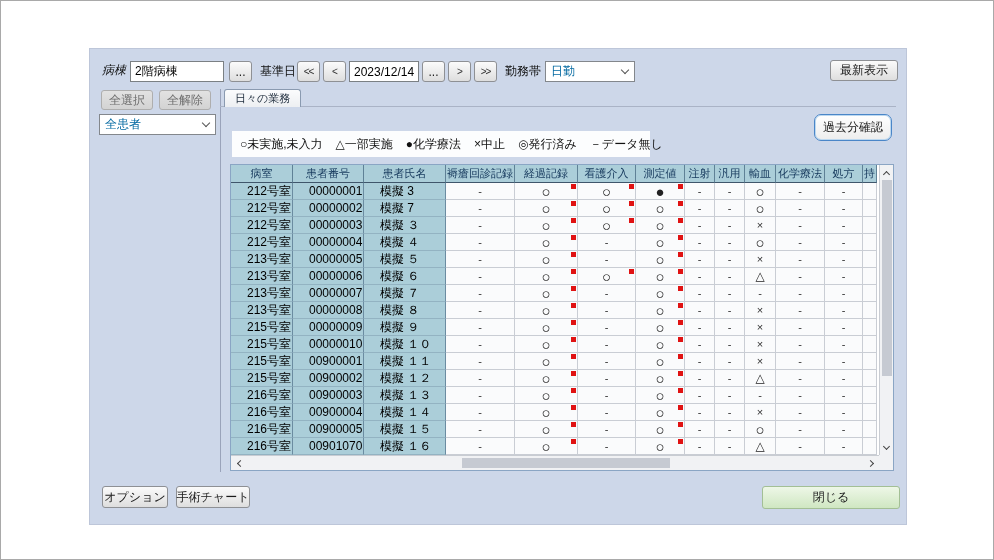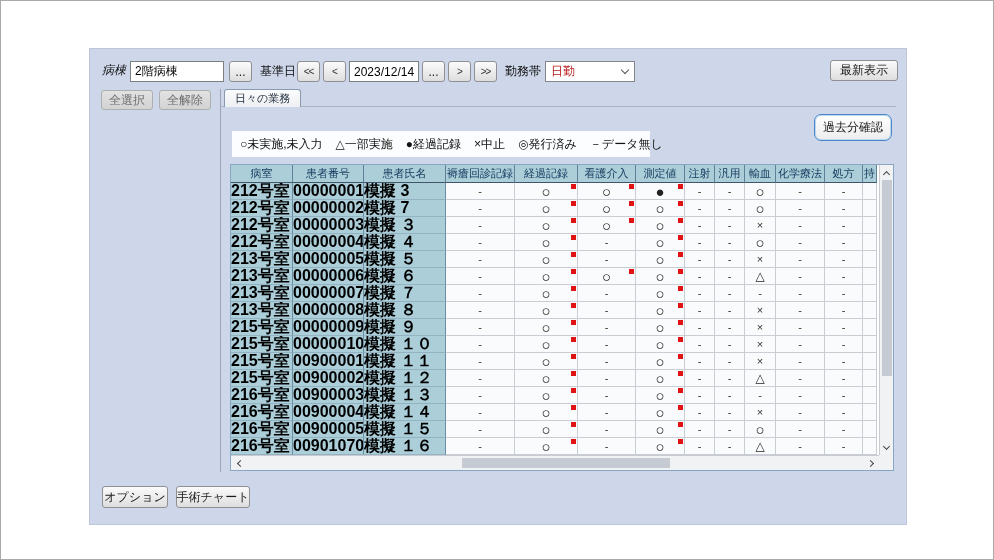--- a/index.html
+++ b/index.html
@@ -14,7 +14,7 @@
   .btn.dim { background:linear-gradient(#e2e2e2,#d3d3d3); border-color:#aeaeae; color:#6e6e6e; }
   .btn.focus { background:linear-gradient(#ffffff,#ededed); border:1px solid #4a86c8; box-shadow:inset 0 0 0 1px #bcd8f0; border-radius:7px; }
   .btn.green { background:linear-gradient(#eef7e7,#cfe7c2); border-color:#a3bf95; width:138px; }
-  .sel { position:absolute; background:#fff; border:1px solid #83878c; display:flex; align-items:center; font-size:12px; padding-left:5px; color:#b91c1c; }
+  .sel { position:absolute; background:#fff; border:1px solid #83878c; display:flex; align-items:center; font-size:12px; padding-left:5px; color:#0369a1; }
   .chev { position:absolute; right:6px; top:50%; margin-top:-5px; width:6px; height:6px; border-right:1.4px solid #555; border-bottom:1.4px solid #555; transform:rotate(45deg); }
 
   .divider { position:absolute; left:130px; top:40px; width:1px; height:383px; background:#9aa3ba; }

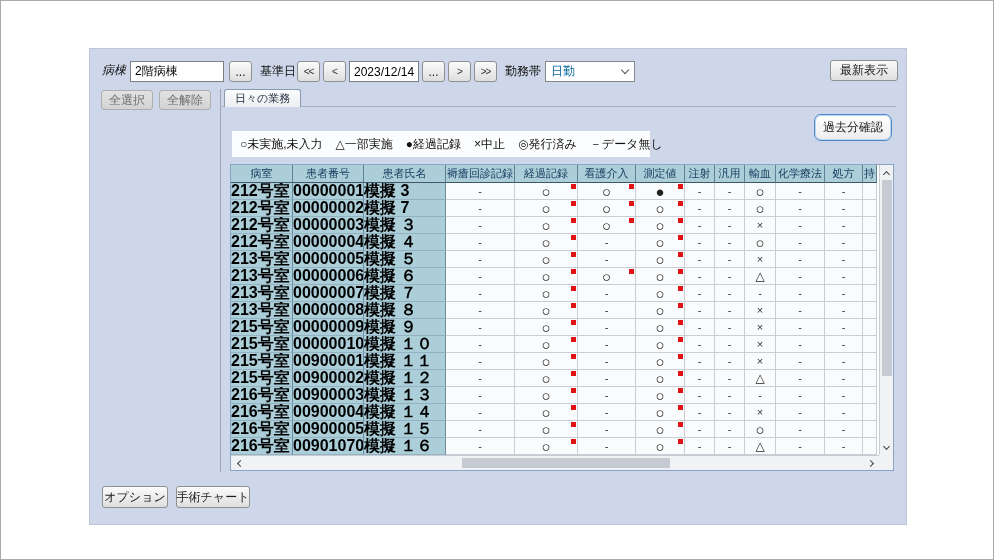--- a/index.html
+++ b/index.html
@@ -74,6 +74,10 @@
 
     <div class="btn dim" style="left:11px;top:41px;width:52px;height:20px;text-align:center;">全選択</div>
     <div class="btn dim" style="left:69px;top:41px;width:52px;height:20px;">全解除</div>
+    <div class="sel" style="left:9px;top:65px;width:117px;height:21px;">
+      <span>全患者</span>
+      <span class="chev"></span>
+    </div>
 
     <div class="divider"></div>
     <div class="tabline"></div>

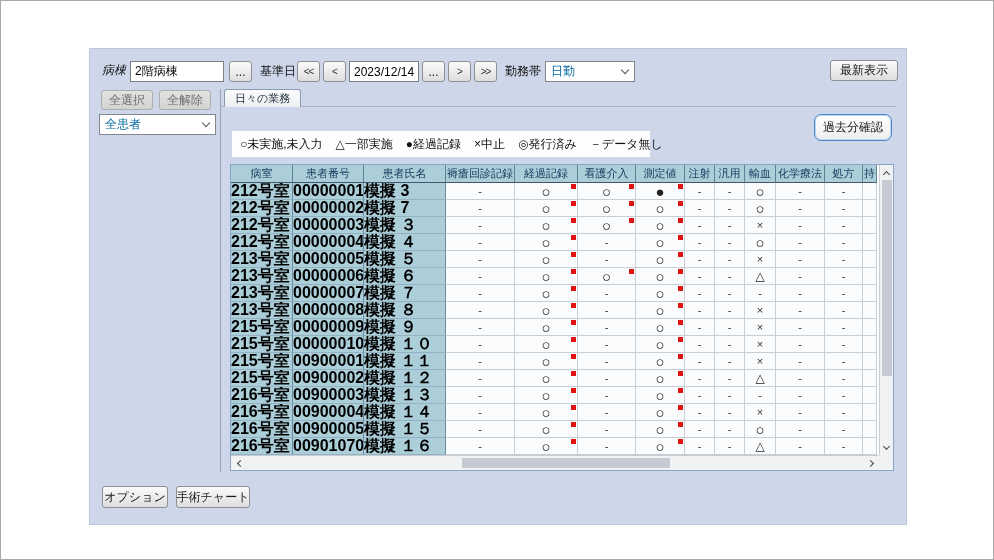--- a/index.html
+++ b/index.html
@@ -86,7 +86,7 @@
     <div class="legend" id="legend">
         <span>○未実施,未入力</span>
         <span>△一部実施</span>
-        <span>●経過記録</span>
+        <span>●化学療法</span>
         <span>×中止</span>
         <span>◎発行済み</span>
         <span>－データ無し</span>

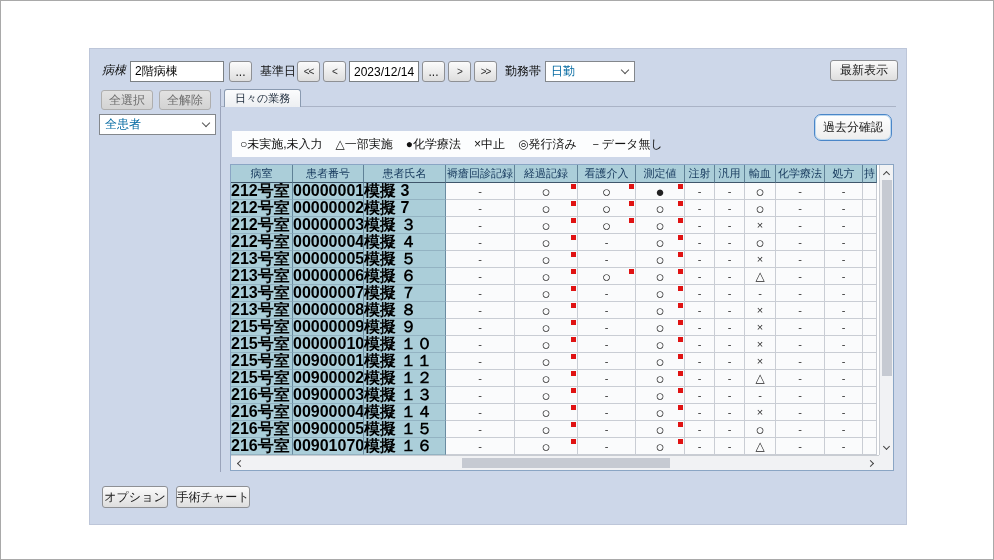--- a/index.html
+++ b/index.html
@@ -29,7 +29,7 @@
   .hc { background:#abced9; border-right:1px solid #5f8196; border-bottom:1px solid #3f566b; color:#15385c; font-size:11px; text-align:center; line-height:17px; overflow:hidden; white-space:nowrap; flex:0 0 auto; }
   .tbody { position:absolute; left:0; top:18px; }
   .tr { display:flex; height:17px; }
-  .fc { background:#abced9; border-right:1px solid #6b8ca1; border-bottom:1px solid #93b3c2; font-size:16px; line-height:16px; padding-left:0; overflow:hidden; white-space:nowrap; color:#000; flex:0 0 auto;font-weight:bold; }
+  .fc { background:#abced9; border-right:1px solid #6b8ca1; border-bottom:1px solid #93b3c2; font-size:12px; line-height:16px; padding-left:16px; overflow:hidden; white-space:nowrap; color:#000; flex:0 0 auto; }
   .dc { background:#fafbfc; border-right:1px solid #c9cdd4; border-bottom:1px solid #c9cdd4; position:relative; display:flex; align-items:center; justify-content:center; color:#222; flex:0 0 auto; }
   .sy-l { font-size:15px; line-height:1; } 
   .sy-m { font-size:12px; line-height:1; } 

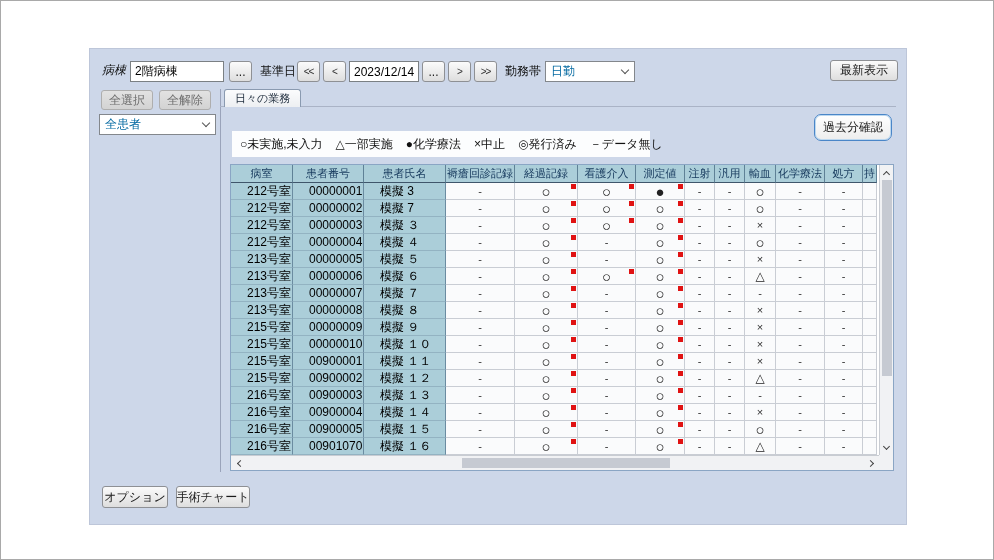--- a/index.html
+++ b/index.html
@@ -698,6 +698,7 @@
 
     <div class="btn" style="left:12px;top:437px;width:66px;height:22px;">オプション</div>
     <div class="btn" style="left:86px;top:437px;width:74px;height:22px;">手術チャート</div>
+    <div class="btn green" style="left:672px;top:437px;height:23px;">閉じる</div>
 
   </div>
 </div>

